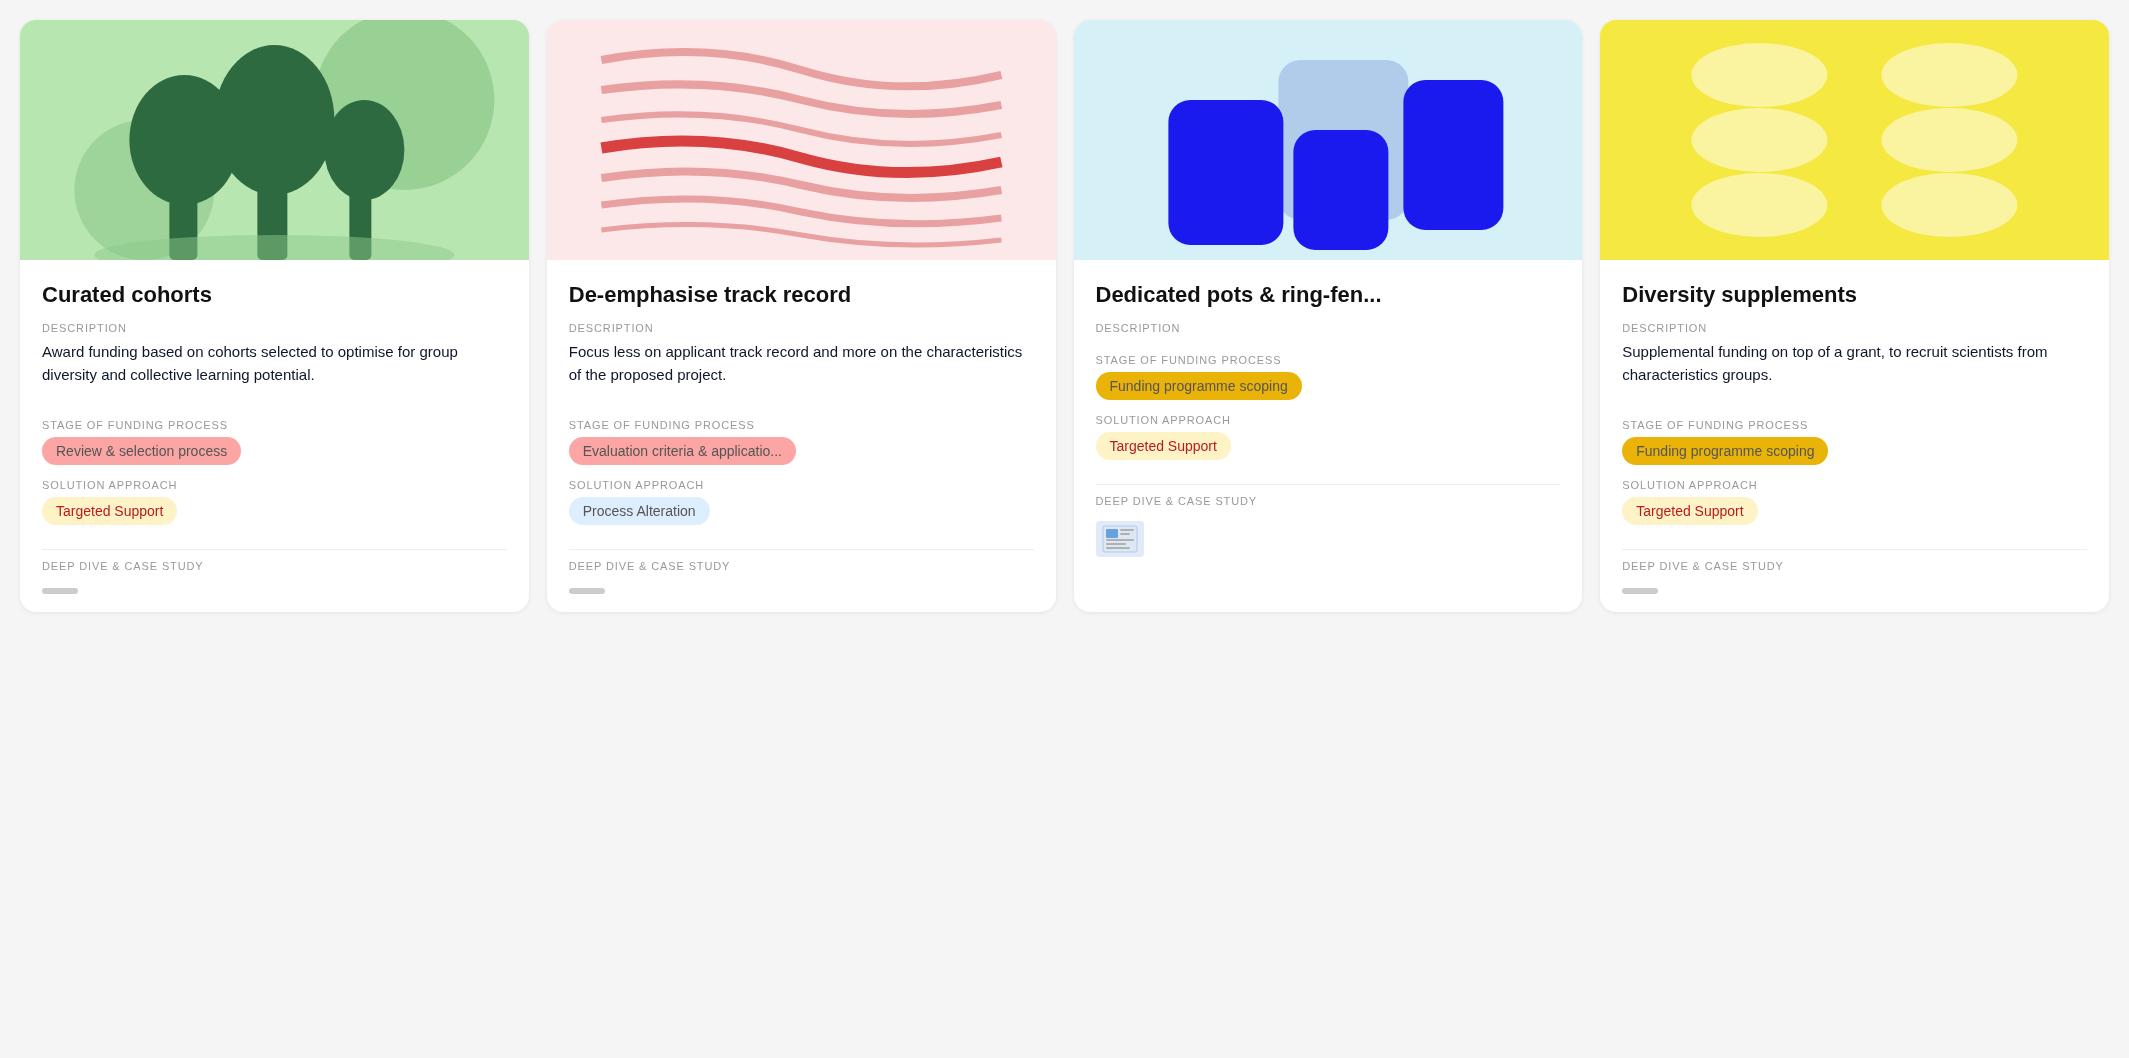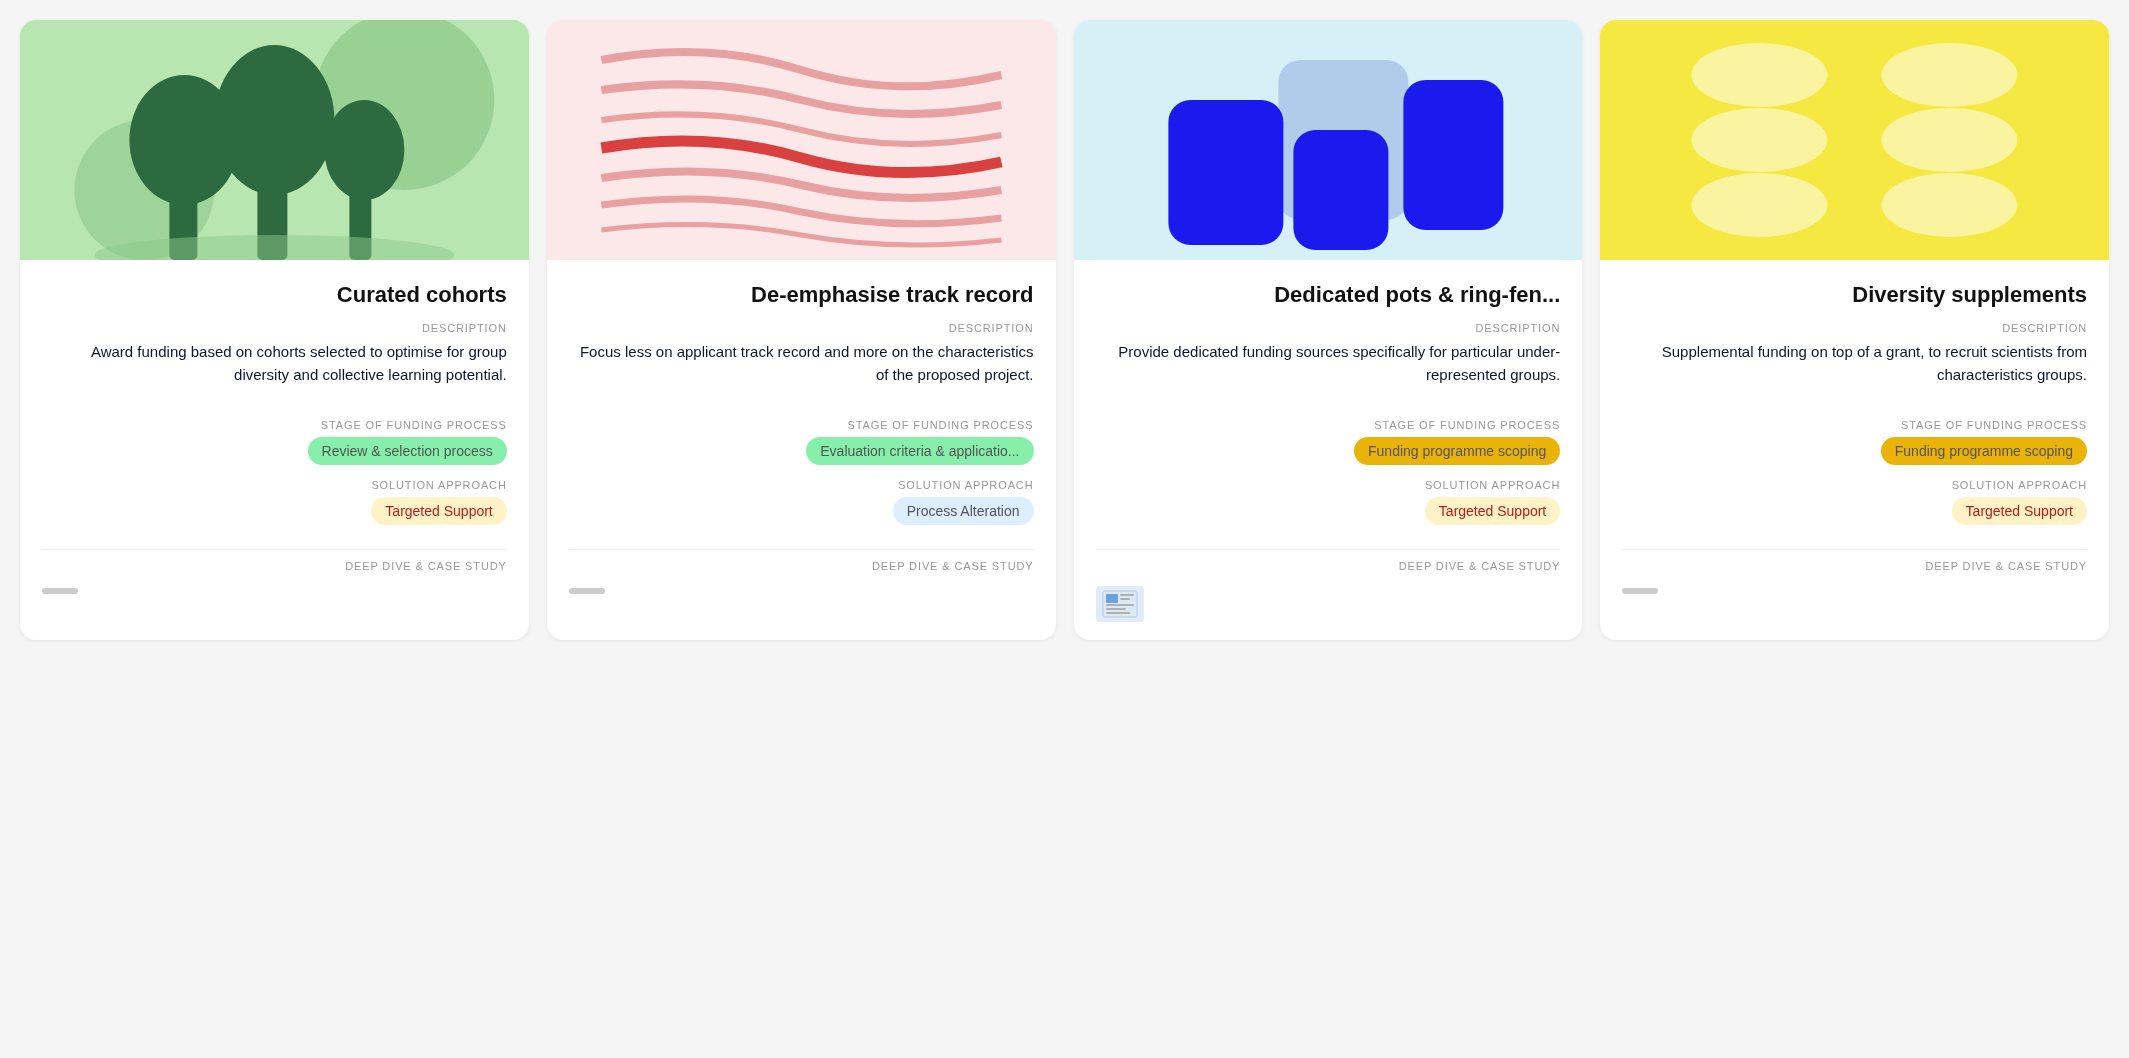--- a/index.html
+++ b/index.html
@@ -14,7 +14,6 @@
       gap: 18px;
       max-width: 2100px;
       margin: 0 auto;
-      text-align: right;
     }
     .card {
       background: #fff;

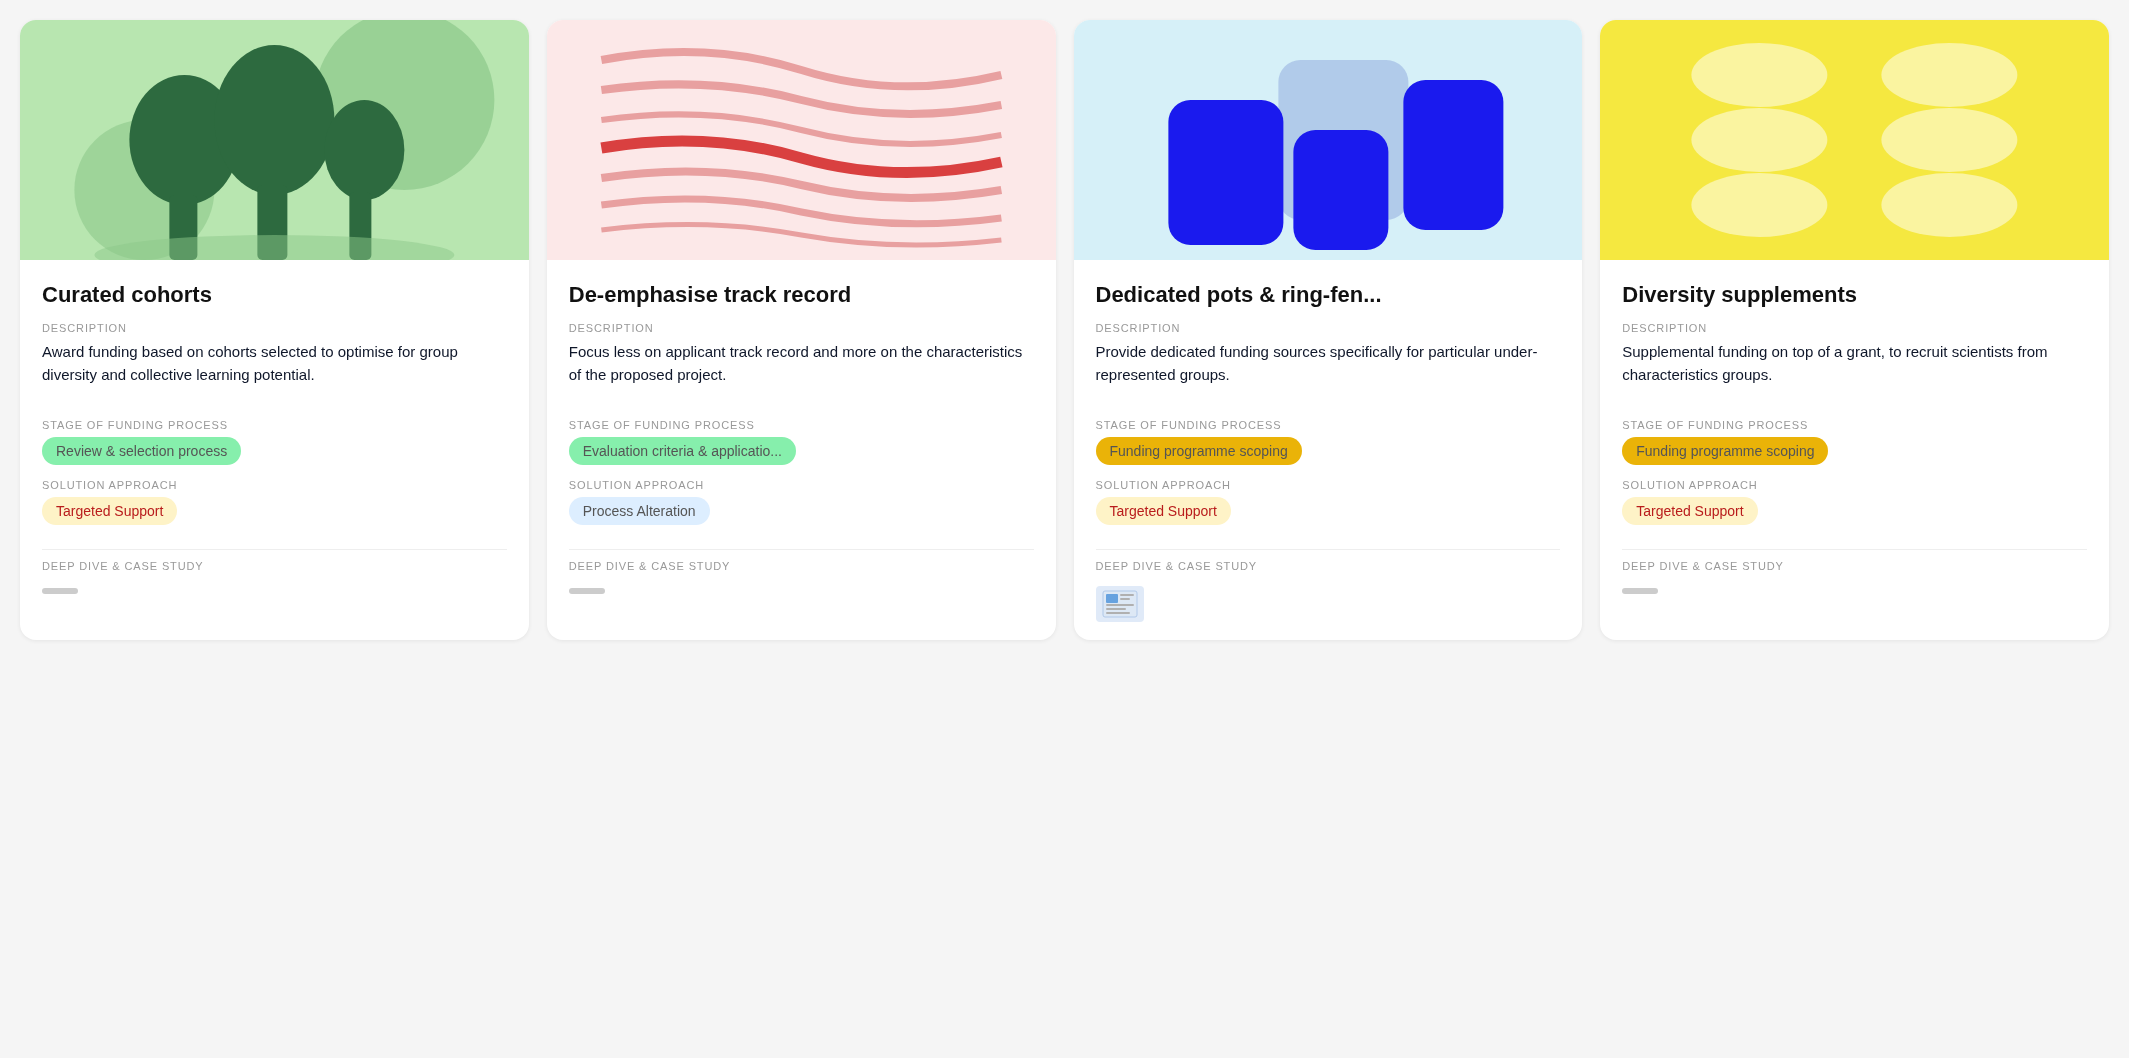--- a/index.html
+++ b/index.html
@@ -227,7 +227,6 @@
       <div class="card-title">Dedicated pots &amp; ring-fen...</div>
       <div class="section-block">
         <div class="section-label">DESCRIPTION</div>
-        <div class="card-description">Provide dedicated funding sources specifically for particular under-represented groups.</div>
       </div>
       <div class="section-block">
         <div class="section-label">STAGE OF FUNDING PROCESS</div>

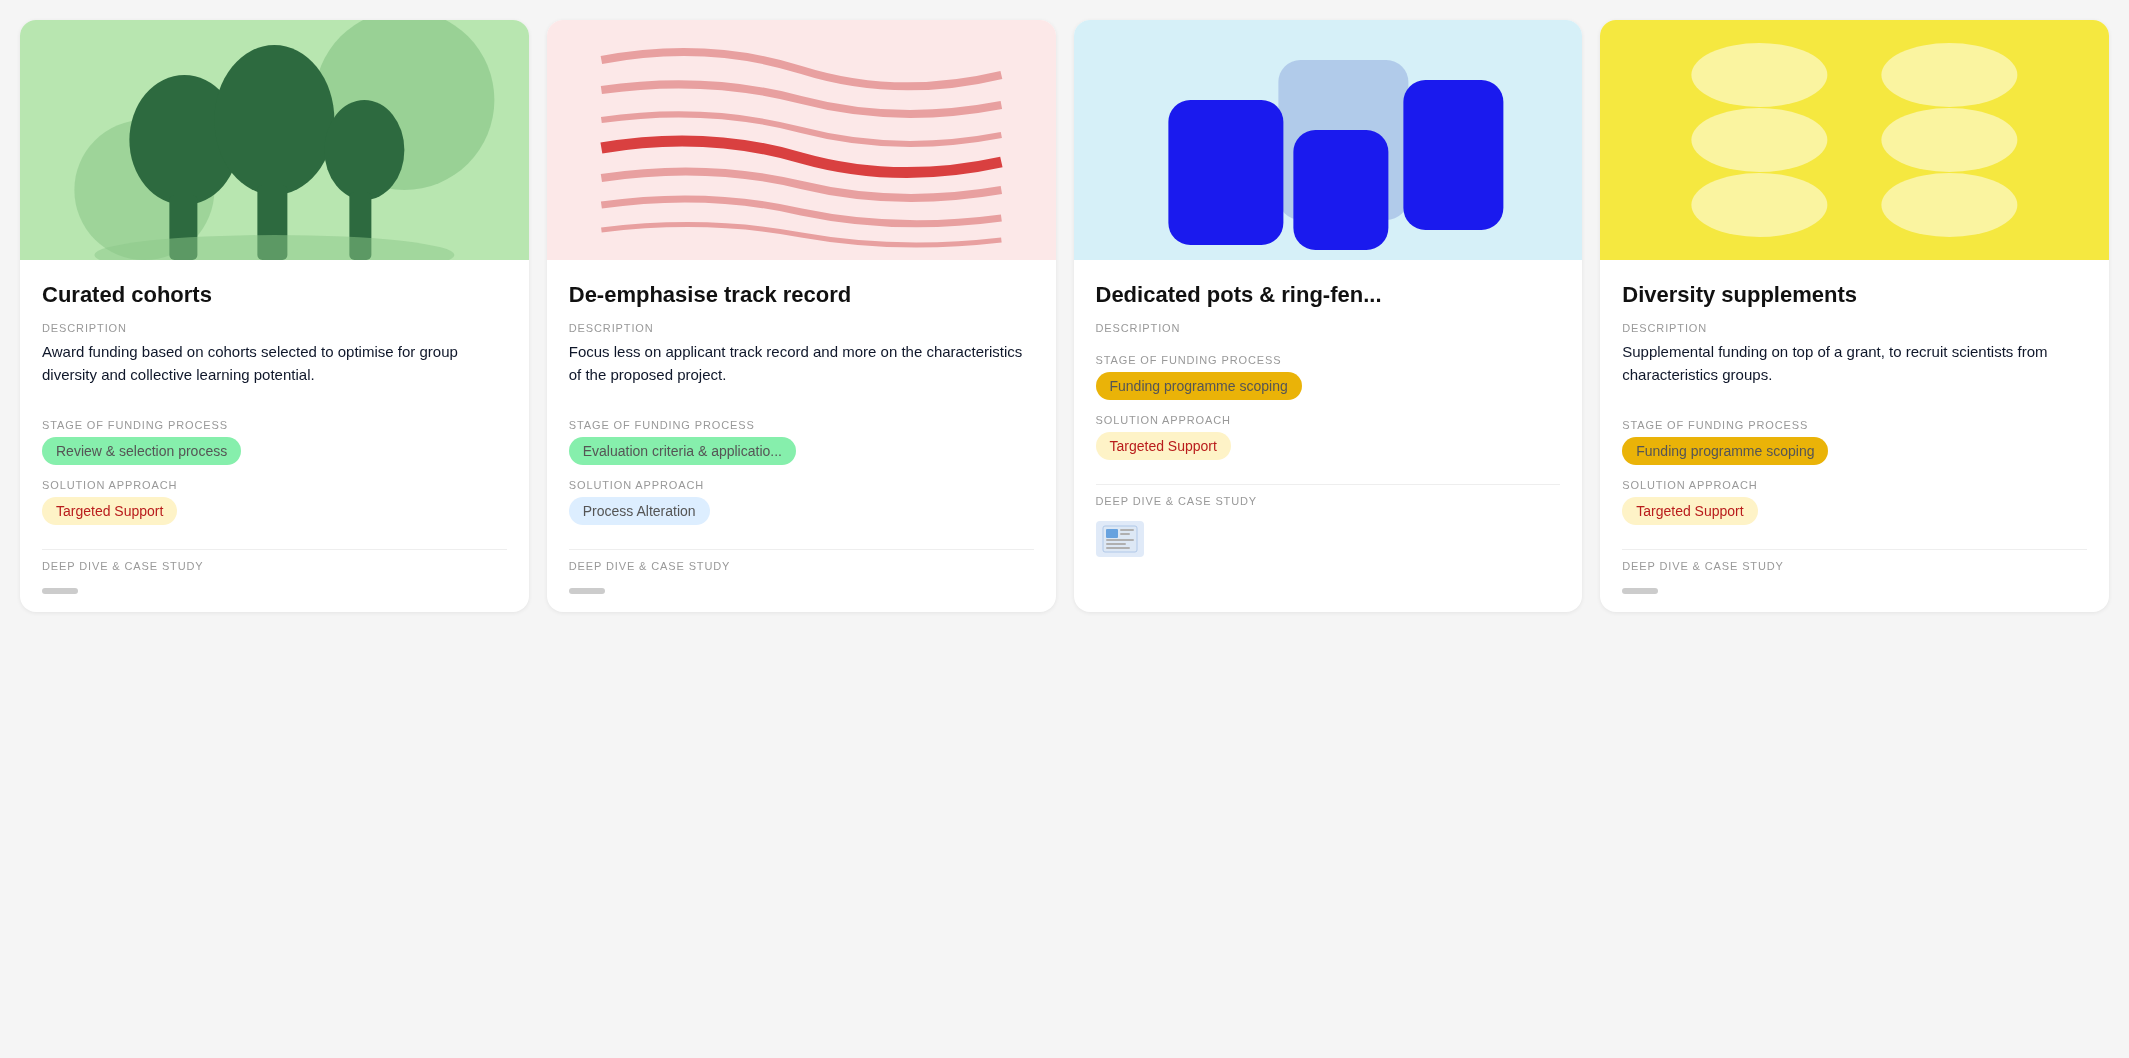--- a/index.html
+++ b/index.html
@@ -65,7 +65,7 @@
       font-size: 14px;
       font-weight: 500;
     }
-    .badge-purple { background: #86efac; color: #555; }
+    .badge-purple { background: #fca5a5; color: #555; }
     .badge-pink-light { background: #eab308; color: #555; }
     .badge-yellow { background: #fef3c7; color: #b91c1c; }
     .badge-blue-light { background: #ddeeff; color: #555; }

